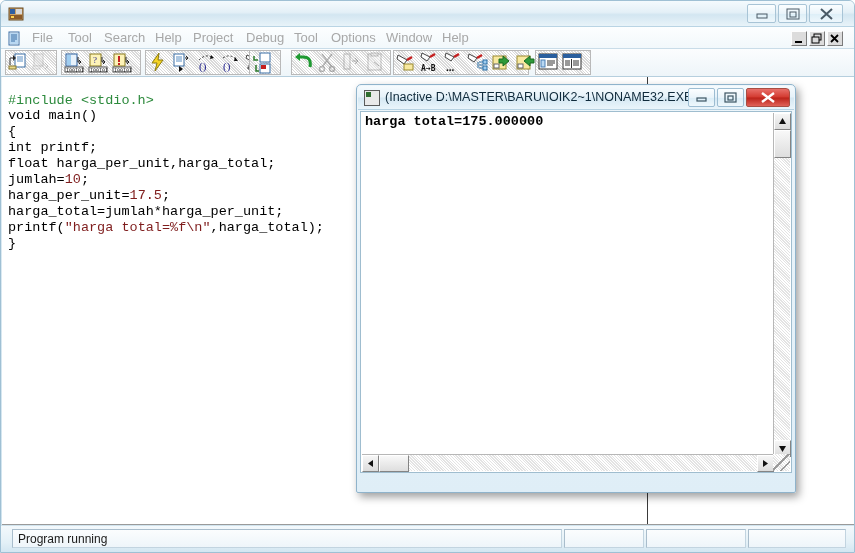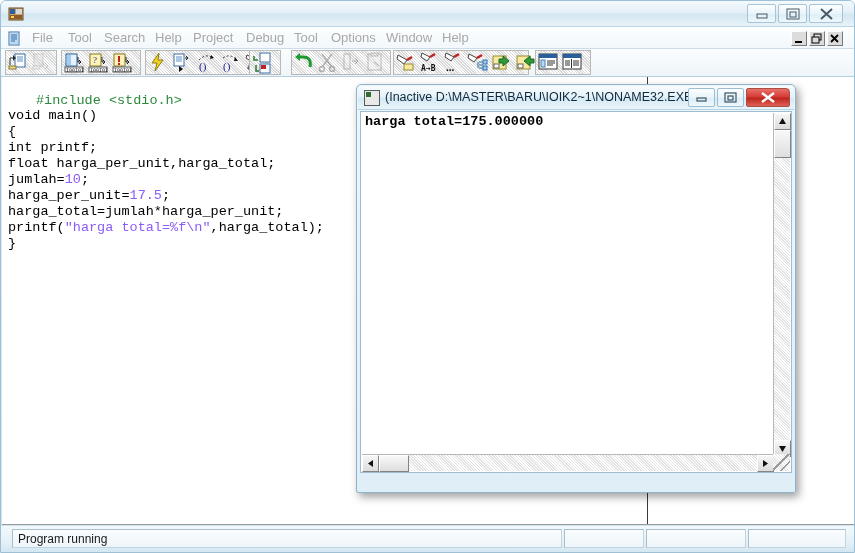--- a/index.html
+++ b/index.html
@@ -144,7 +144,7 @@
     color: #000000;
     white-space: pre;
   }
-  #code .c-green { color: #2c8a3c; margin-left: 28px; }
+  #code .c-green { color: #2c8a3c; }
   #code .c-blue  { color: #8b5cf6; }
   #margin-line {
     position: absolute;

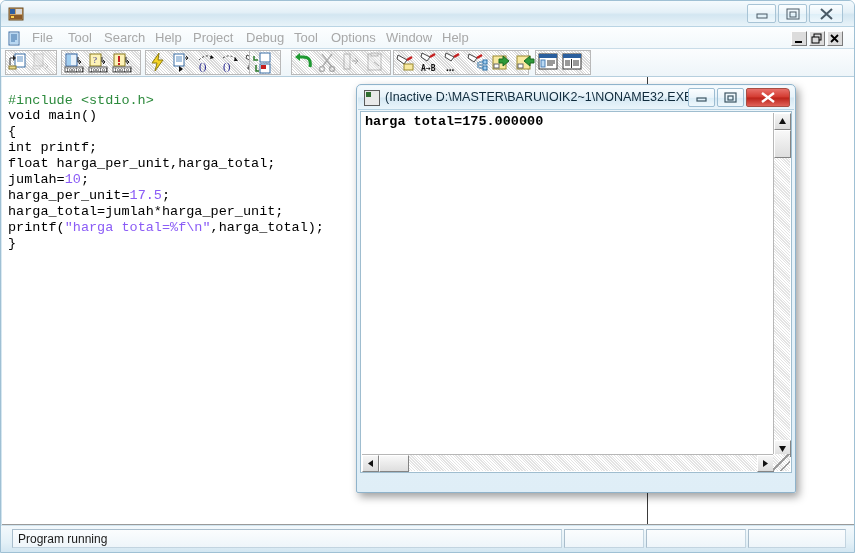--- a/index.html
+++ b/index.html
@@ -145,7 +145,7 @@
     white-space: pre;
   }
   #code .c-green { color: #2c8a3c; }
-  #code .c-blue  { color: #8b5cf6; }
+  #code .c-blue  { color: #7f1d1d; }
   #margin-line {
     position: absolute;
     left: 645px; top: 0;

